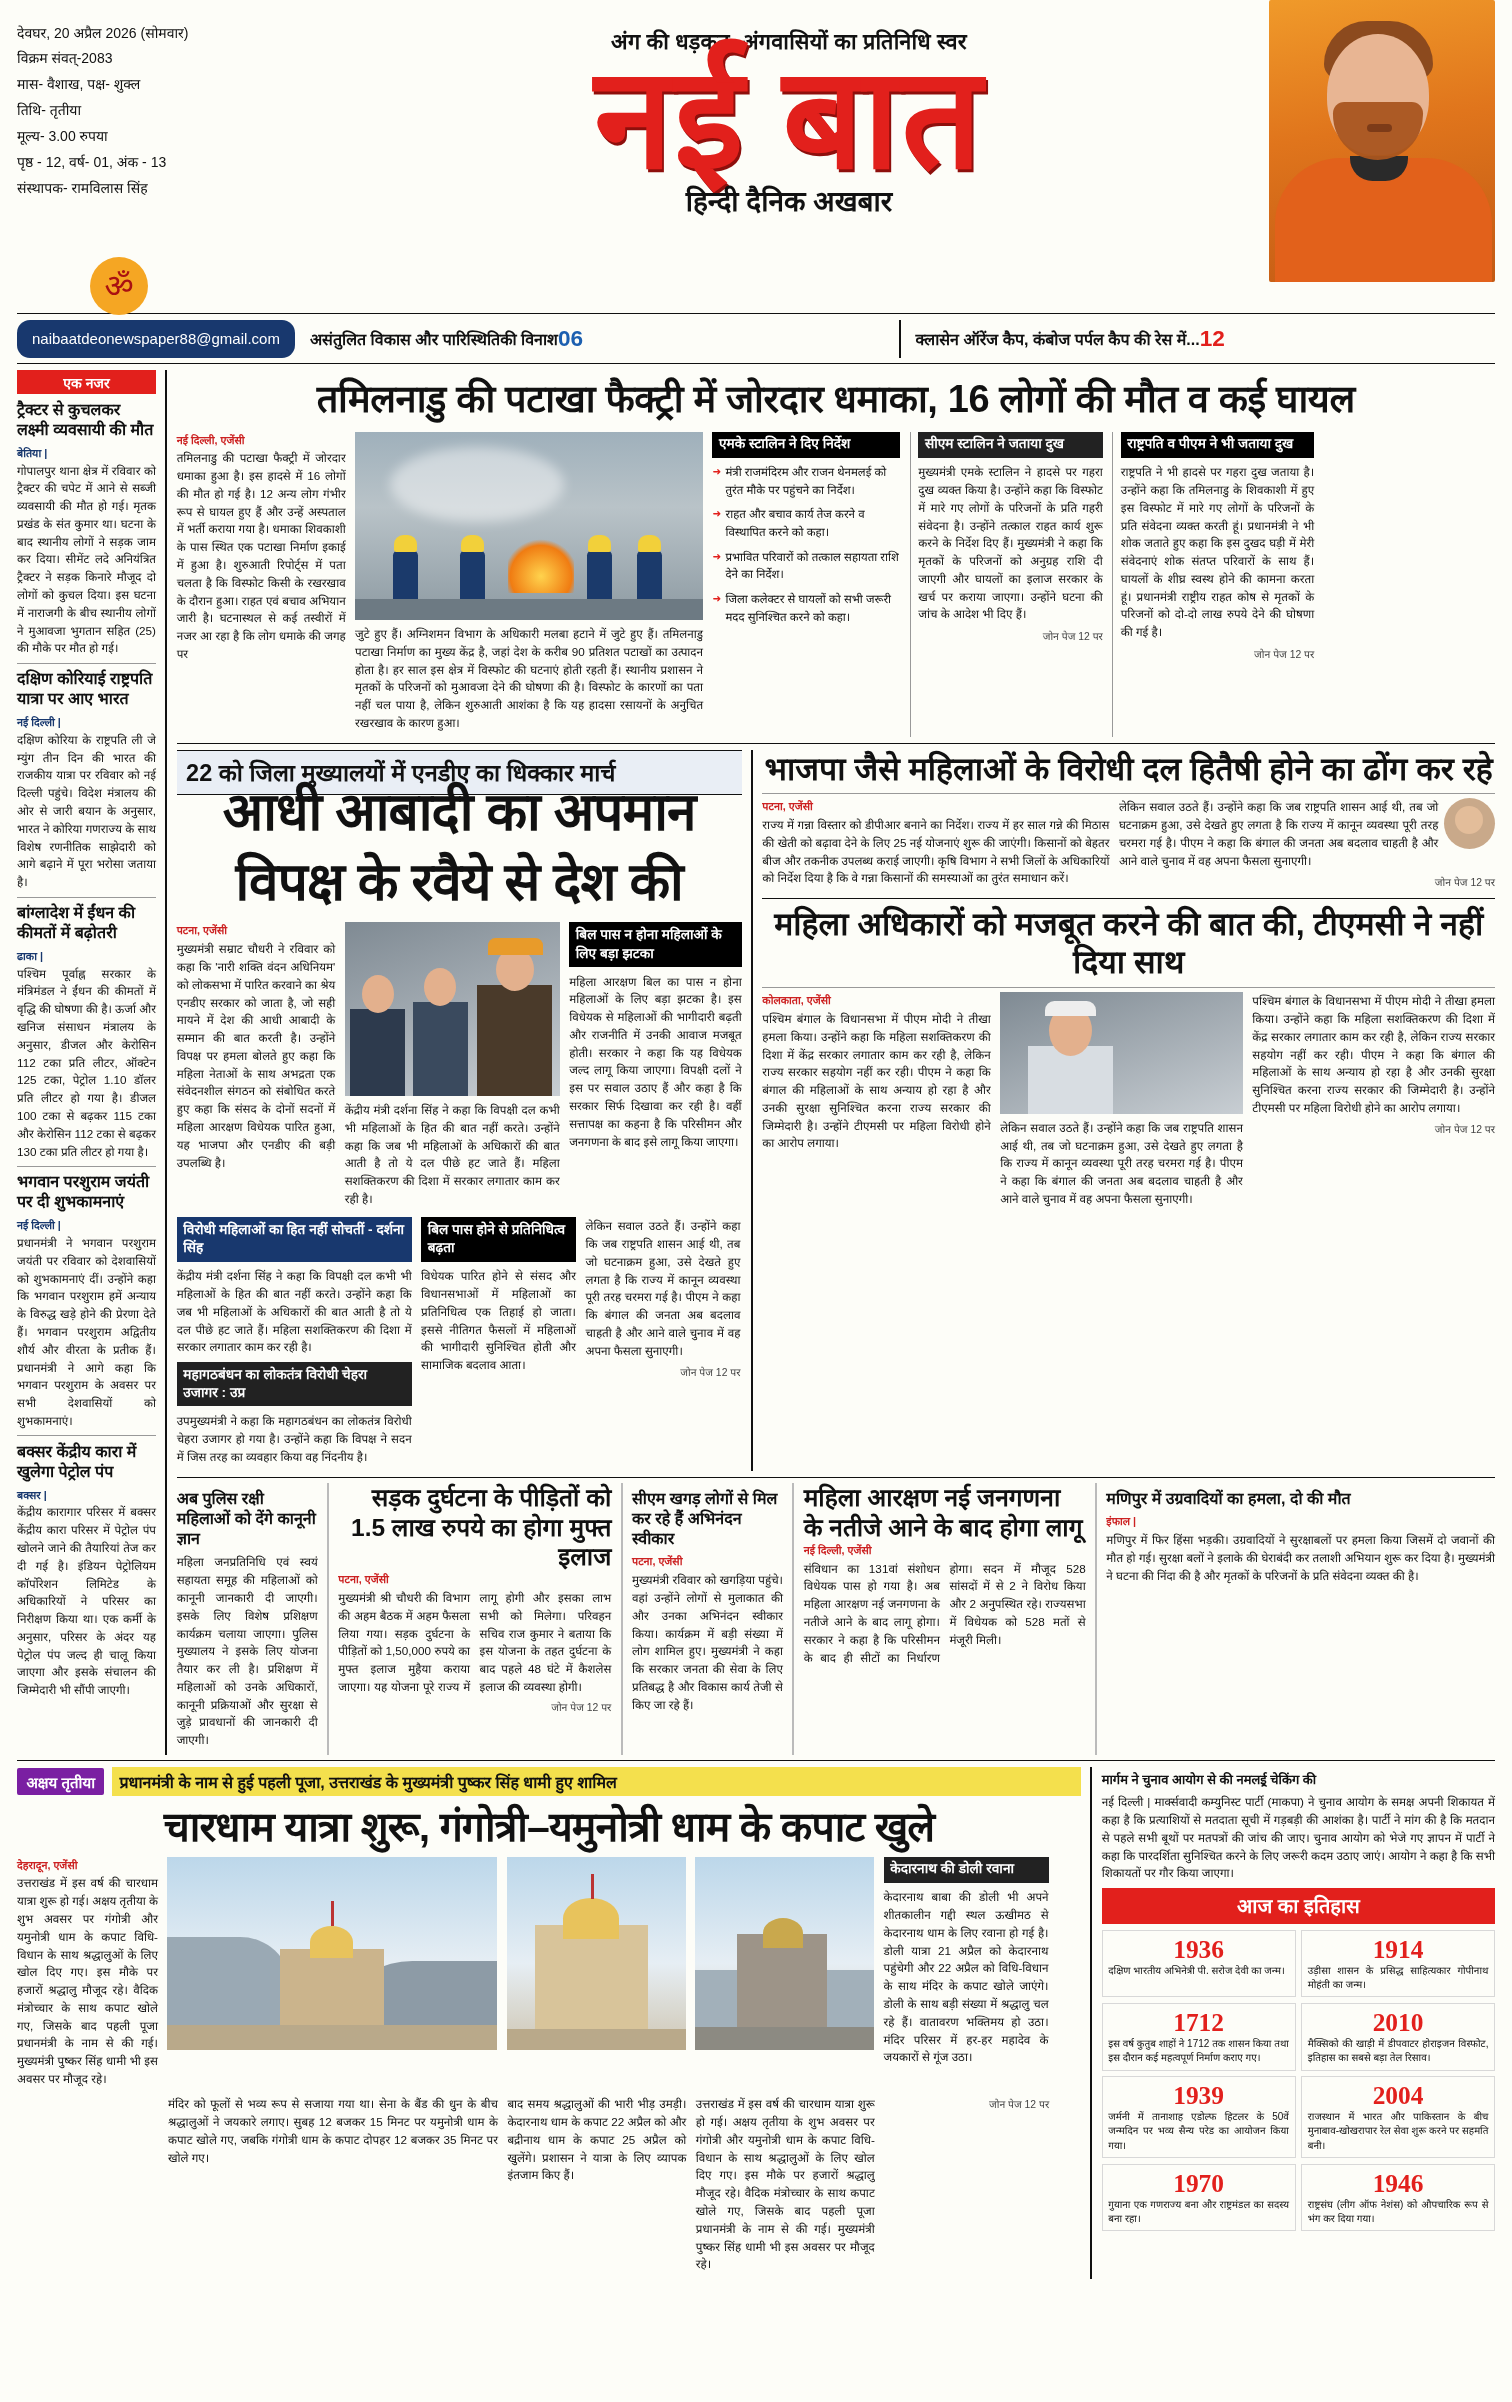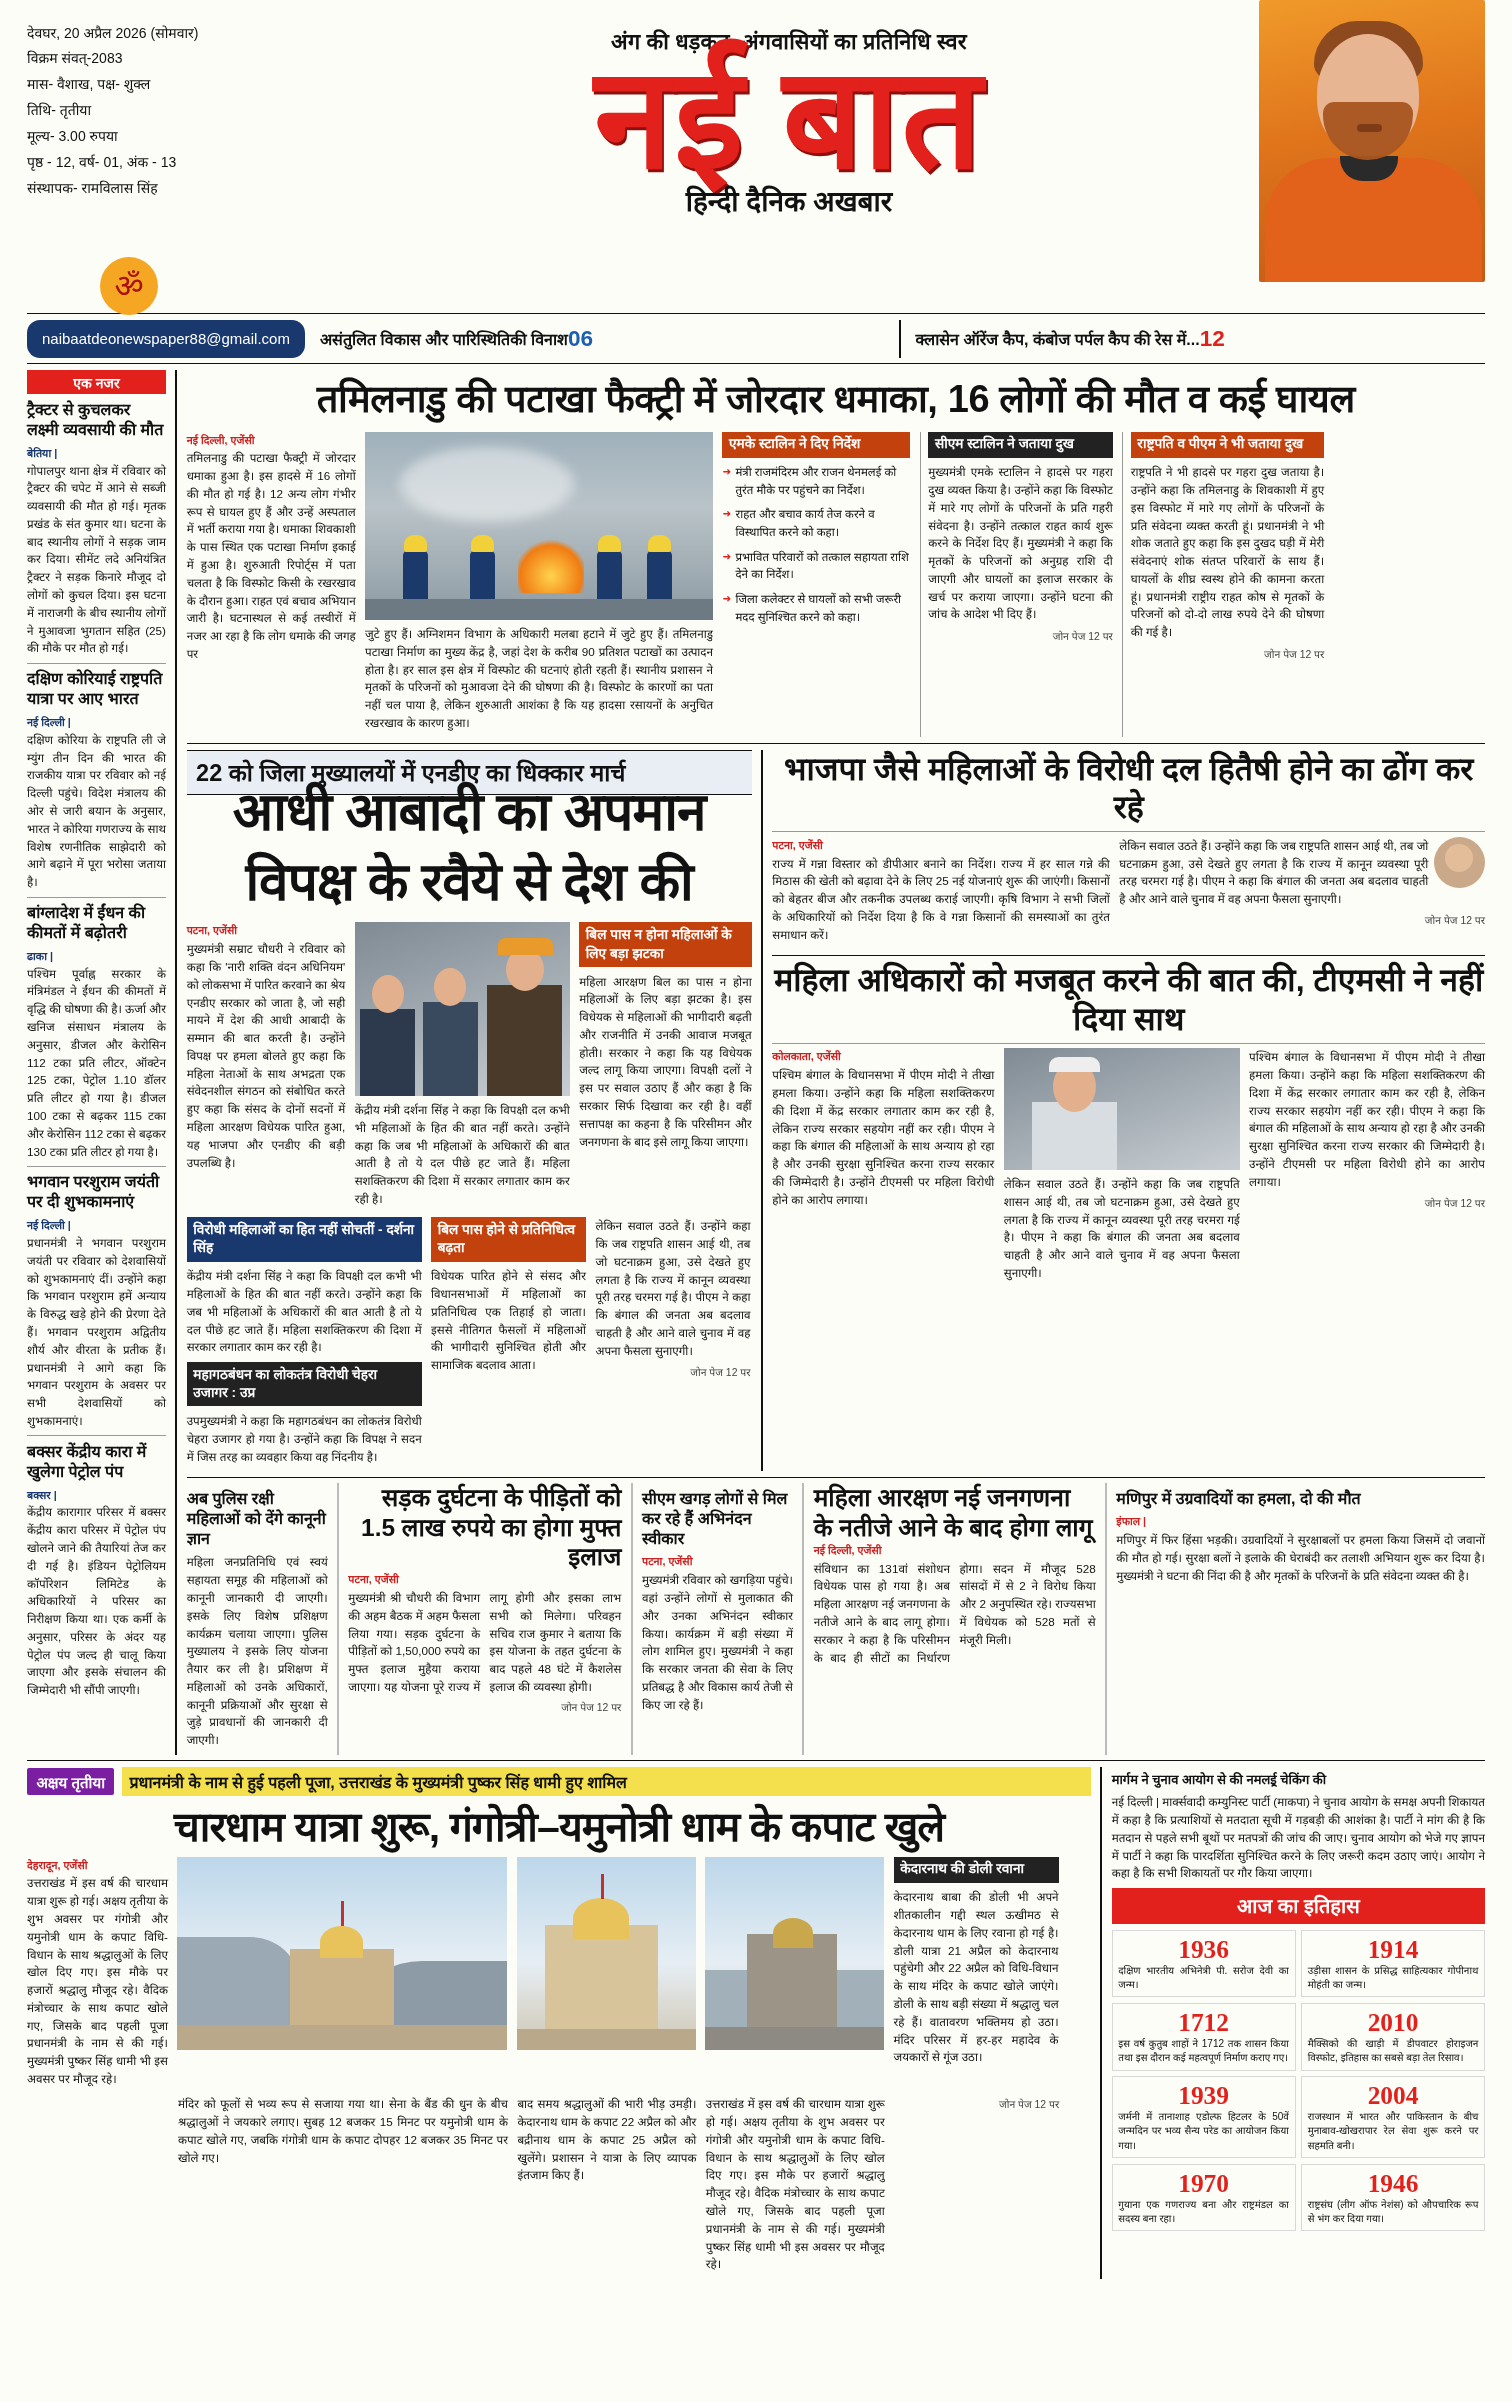--- a/index.html
+++ b/index.html
@@ -13,7 +13,7 @@
     position:relative;
     overflow:hidden;
   }
-  .page { width:1512px; height:2402px; padding:13px 27px; position:relative; }
+  .page { width:1512px; height:2402px; padding:13px 17px; position:relative; }
 
   
   .masthead { display:flex; align-items:flex-start; border-bottom:1.9px solid #111; padding-bottom:3.8px; position:relative; height:301px; }

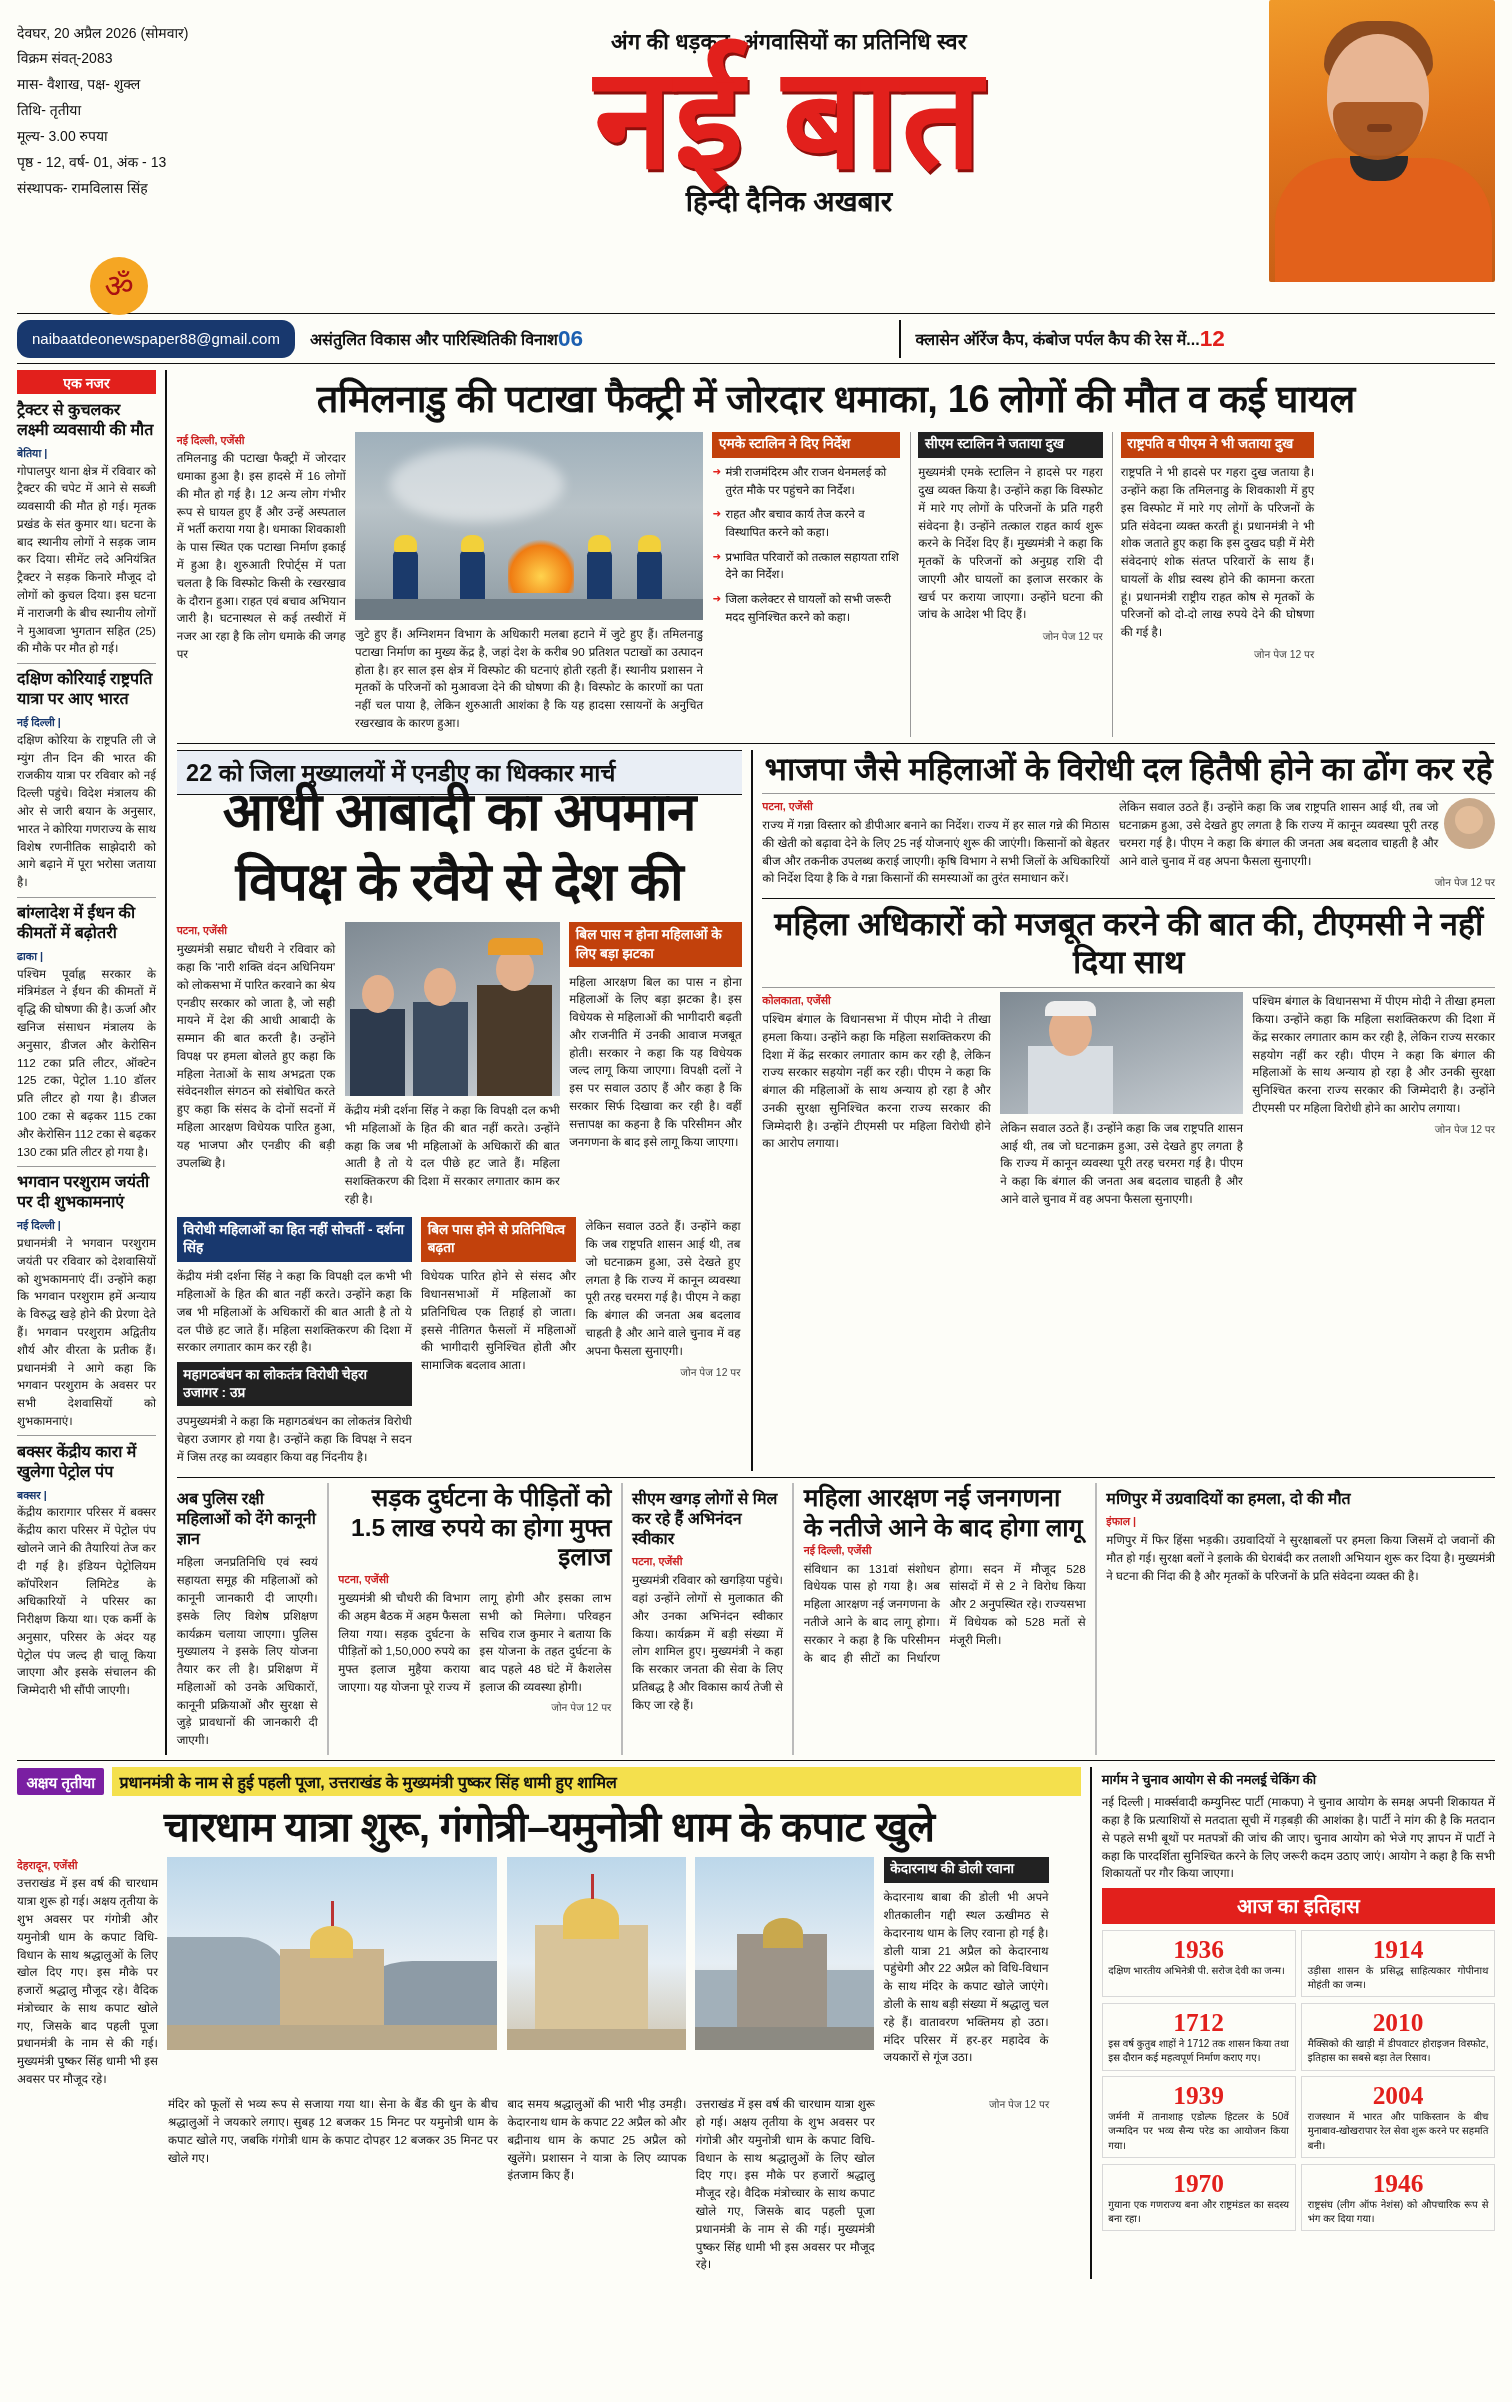--- a/index.html
+++ b/index.html
@@ -83,7 +83,7 @@
   .mega { font-size:53px; font-weight:700; line-height:1.15; text-align:center; letter-spacing:-0.9px; margin:9.4px 0;}
   .mega2 { font-size:32px; font-weight:700; line-height:1.2; text-align:center; }
 
-  .boxhd { background:#c2410c; color:#fff; font-weight:700; font-size:13.7px; padding:3.8px 6.6px; line-height:1.35;}
+  .boxhd { background:#000000; color:#fff; font-weight:700; font-size:13.7px; padding:3.8px 6.6px; line-height:1.35;}
   .boxhd.blue { background:#18386e; }
   .boxhd.dark { background:#222; }
 

